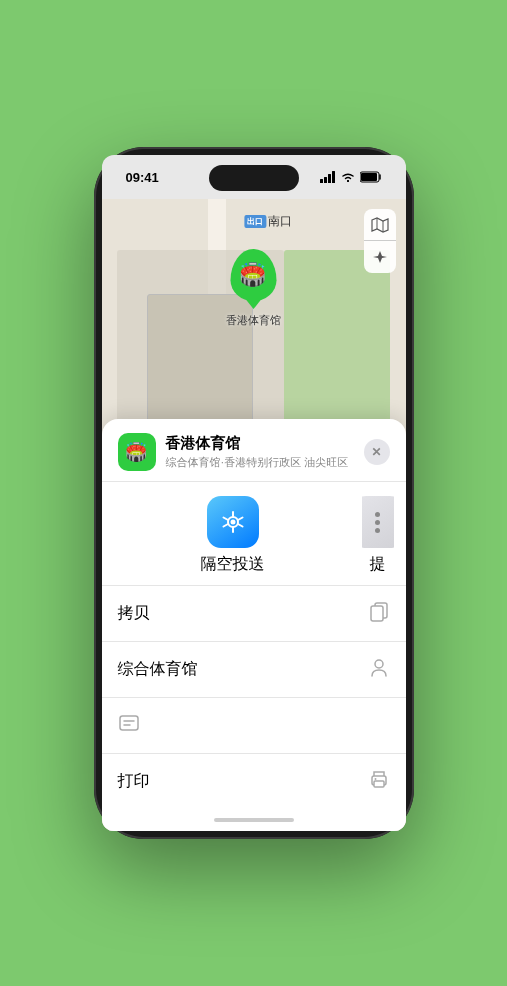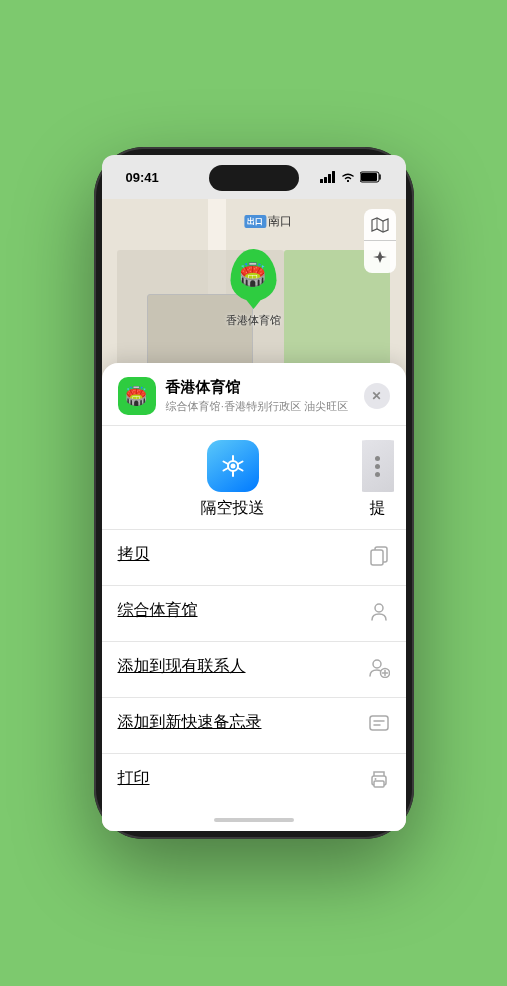--- a/index.html
+++ b/index.html
@@ -298,11 +298,11 @@
     .action-list { padding: 0; }
     .action-item {
       display: flex;
+      align-items: center;
       justify-content: space-between;
       padding: 14px 16px;
       border-bottom: 0.5px solid #e5e5e5;
       cursor: pointer;
-      text-decoration: underline;
     }
     .action-item:last-child {
       border-bottom: none;

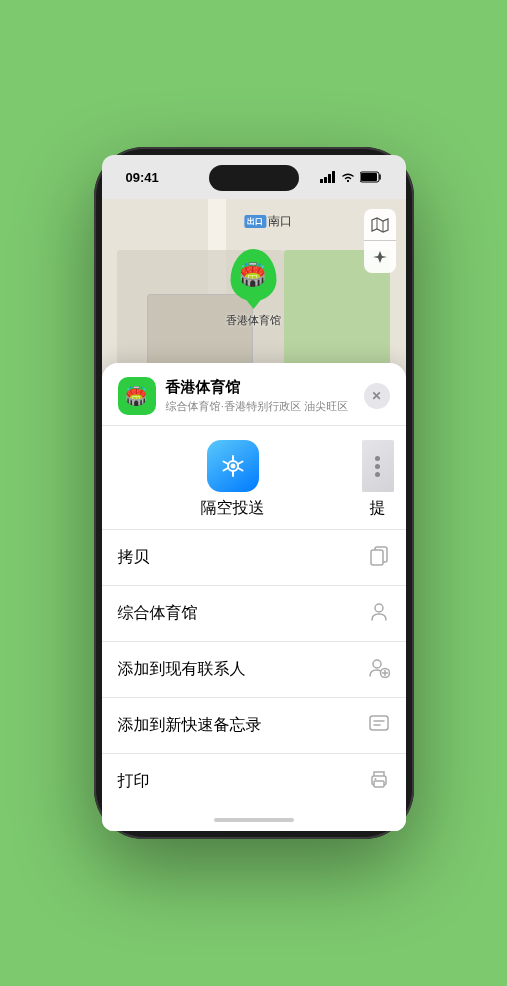--- a/index.html
+++ b/index.html
@@ -470,18 +470,6 @@
             </span>
           </div>
 
-          <div class="action-item">
-            <span class="action-label">添加到现有联系人</span>
-            <span class="action-icon">
-              <svg width="22" height="22" viewBox="0 0 22 22" fill="none">
-                <circle cx="9" cy="8" r="4" stroke="#aaa" stroke-width="1.5"></circle>
-                <path d="M2 20 Q2 14 9 14 Q12 14 14 16" stroke="#aaa" stroke-width="1.5" stroke-linecap="round"></path>
-                <circle cx="17" cy="17" r="4.5" fill="white" stroke="#aaa" stroke-width="1.5"></circle>
-                <line x1="17" y1="14.5" x2="17" y2="19.5" stroke="#aaa" stroke-width="1.5" stroke-linecap="round"></line>
-                <line x1="14.5" y1="17" x2="19.5" y2="17" stroke="#aaa" stroke-width="1.5" stroke-linecap="round"></line>
-              </svg>
-            </span>
-          </div>
 
           <div class="action-item">
             <span class="action-label">添加到新快速备忘录</span>

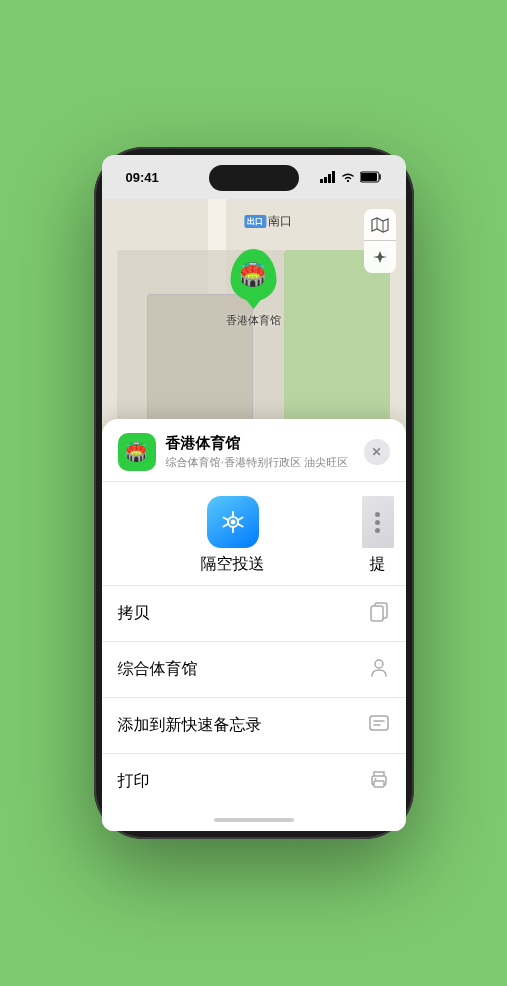--- a/index.html
+++ b/index.html
@@ -472,7 +472,6 @@
 
 
           <div class="action-item">
-            <span class="action-label">添加到新快速备忘录</span>
             <span class="action-icon">
               <svg width="22" height="22" viewBox="0 0 22 22" fill="none">
                 <rect x="2" y="4" width="18" height="14" rx="2.5" stroke="#aaa" stroke-width="1.5"></rect>

